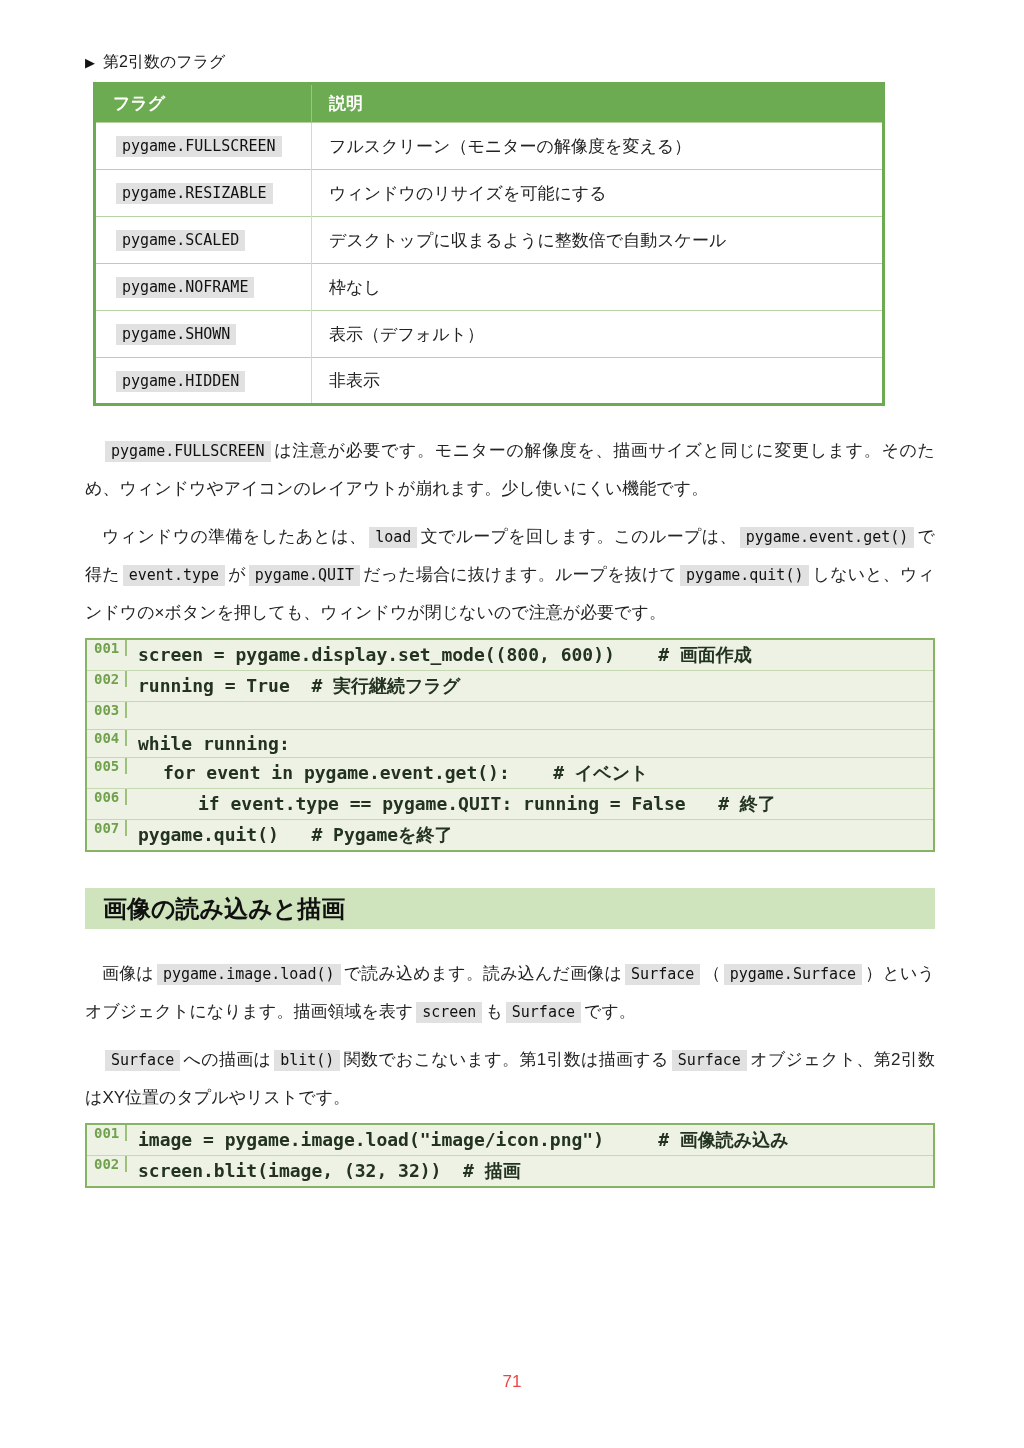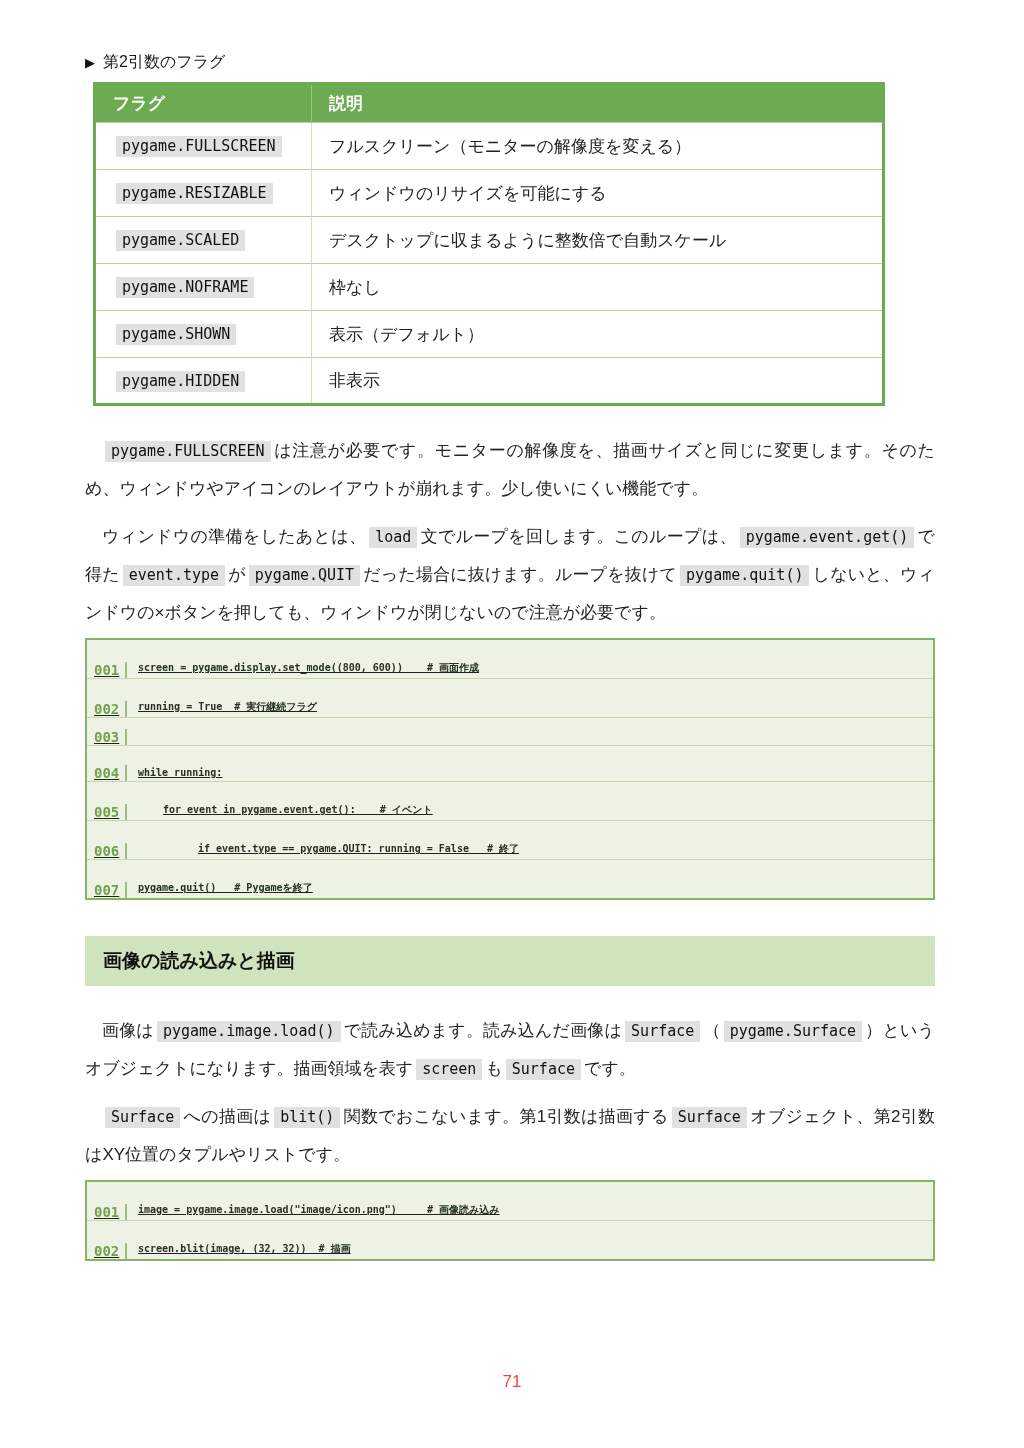--- a/index.html
+++ b/index.html
@@ -62,7 +62,7 @@
     width:850px;border:2px solid var(--cb-border);background:var(--cb-bg);margin-top:6px;
   }
   .codeblock .code-line{
-    display:flex;align-items:flex-end;min-height:28px;border-bottom:1px solid var(--cb-sep);text-decoration:underline;
+    display:flex;align-items:flex-start;min-height:28px;border-bottom:1px solid var(--cb-sep);
   }
   .codeblock .code-line:last-child{border-bottom:none;}
   .codeblock .ln{

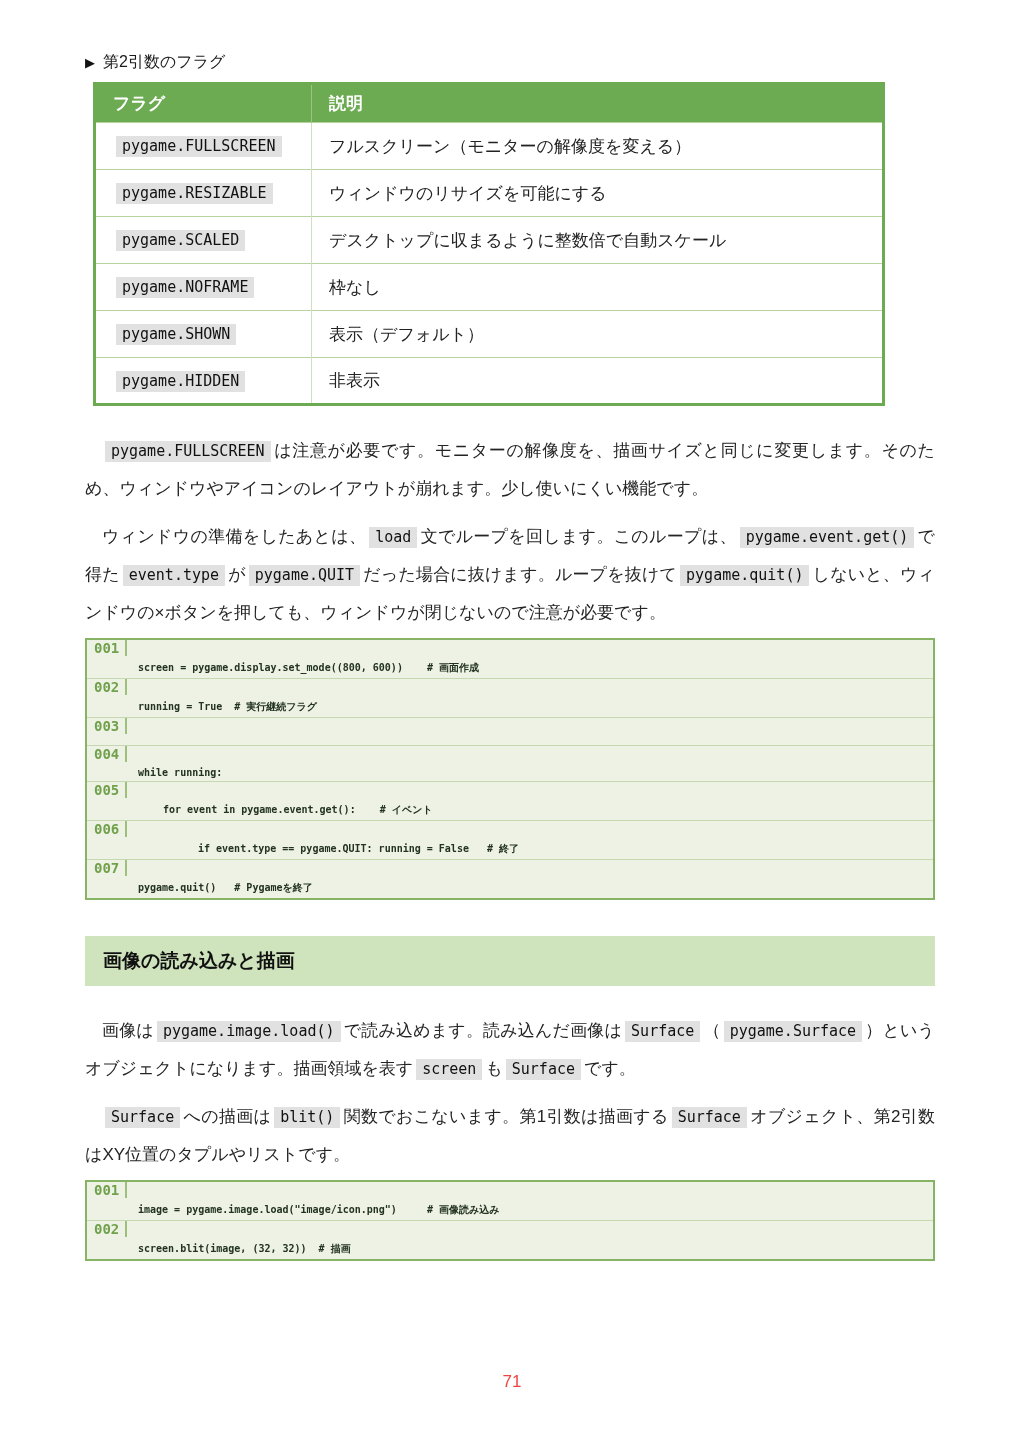--- a/index.html
+++ b/index.html
@@ -74,9 +74,9 @@
   .codeblock .guide{border-left:1px solid #aecc8f;margin-left:34px;}
   .codeblock .guide:nth-child(2){margin-left:24px;}
   .codeblock .ct{
-    display:flex;align-items:center;padding:21px 8px 3px 11px;white-space:pre;
+    display:flex;align-items:center;padding:3px 8px 3px 11px;white-space:pre;
     font-family:"DejaVu Sans Mono","Liberation Mono",monospace;
-    font-weight:bold;font-size:10px;color:var(--cb-text);
+    font-weight:bold;font-size:18px;color:var(--cb-text);
   }
 
   

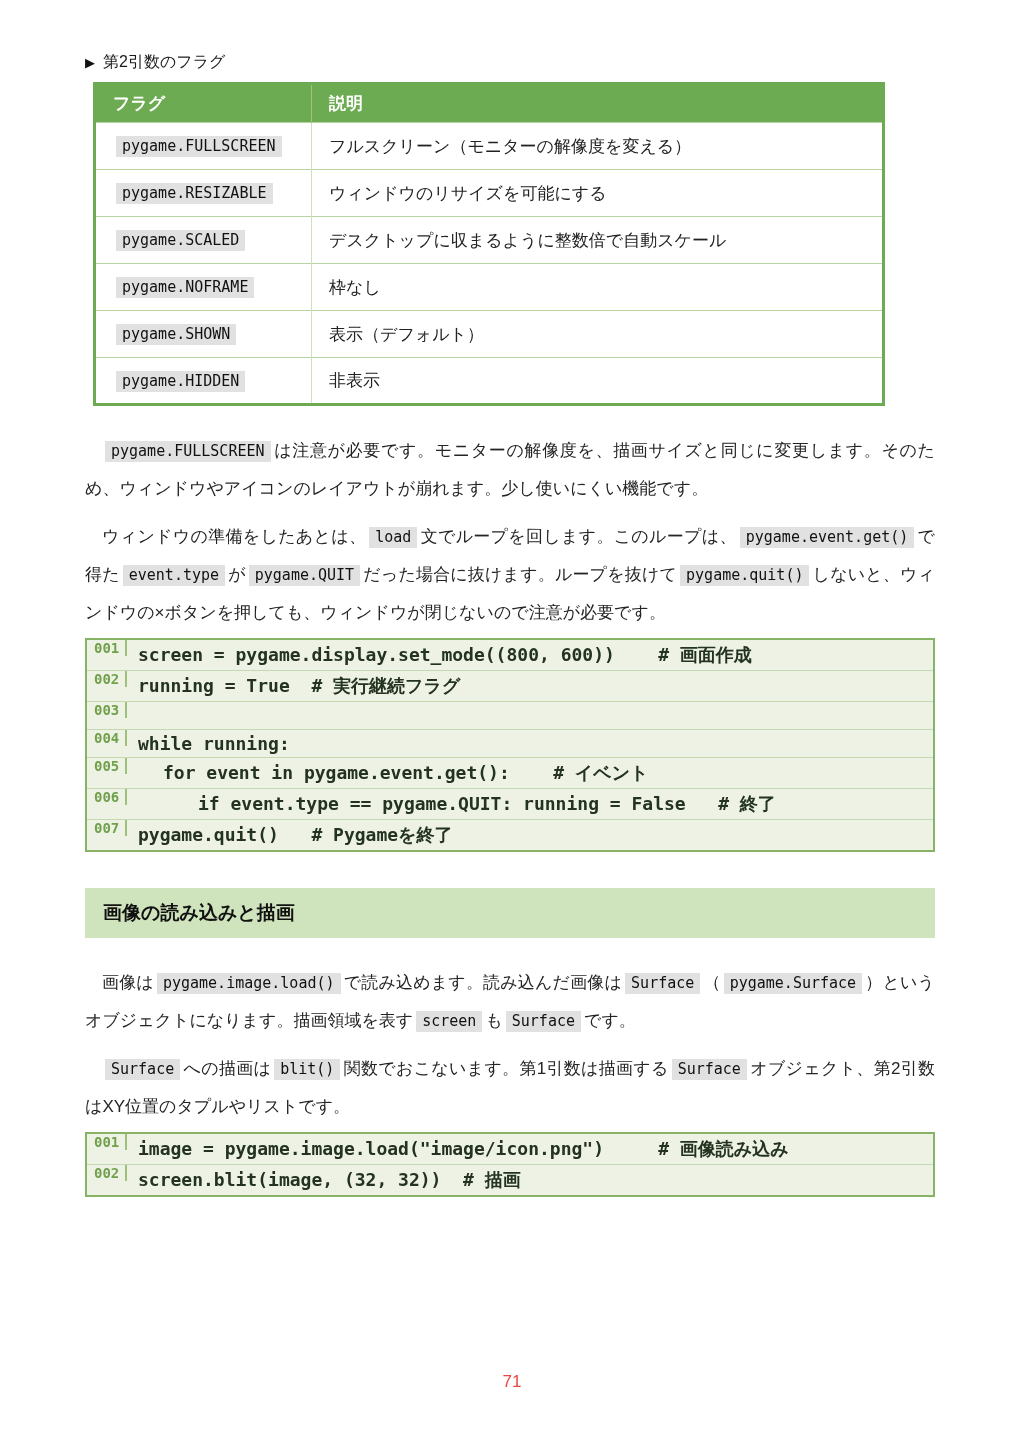--- a/index.html
+++ b/index.html
@@ -82,8 +82,8 @@
   
   .section-heading{
     width:850px;margin-top:36px;background:var(--section-bg);
-    padding:8px 18px;height:50px;display:flex;align-items:center;
-    font-size:19px;font-weight:bold;color:#111;
+    padding:8px 18px;height:41px;display:flex;align-items:center;
+    font-size:24px;font-weight:bold;color:#111;
   }
 
   .mt-code{margin-top:6px;}

